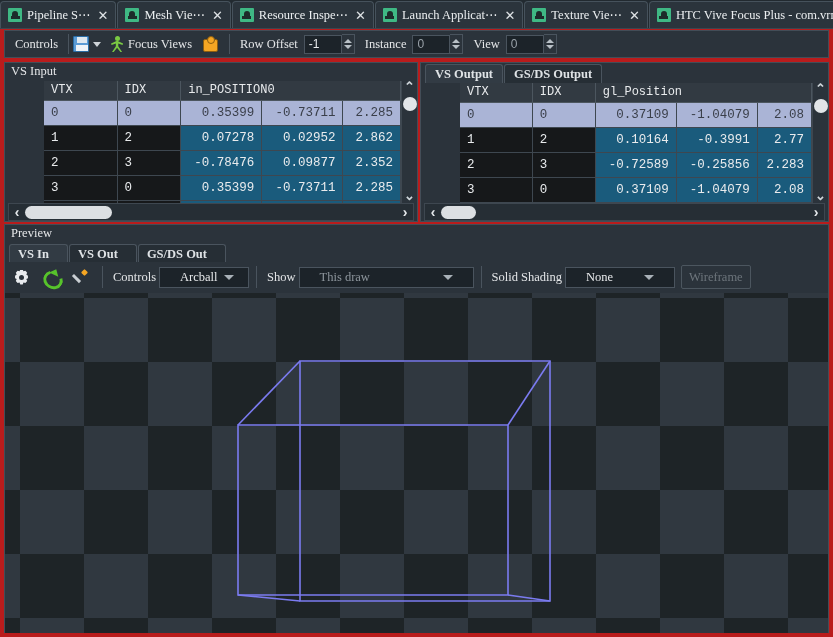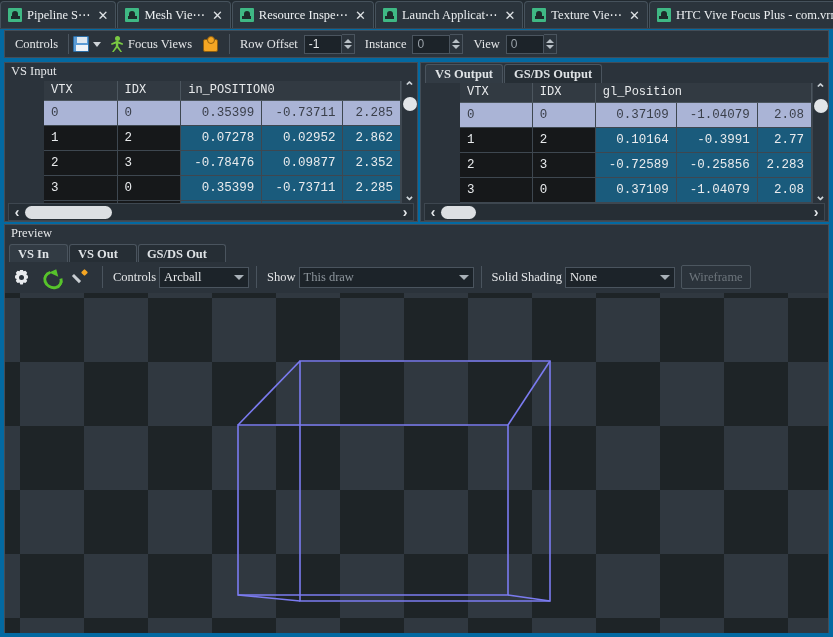--- a/index.html
+++ b/index.html
@@ -14,7 +14,7 @@
     color: #e4e6e8;
     -webkit-font-smoothing: none;
   }
-  #app { position: relative; width: 833px; height: 637px; background: #0369a1; }
+  #app { position: relative; width: 833px; height: 637px; background: #b91c1c; }
 
   
   .tabbar {

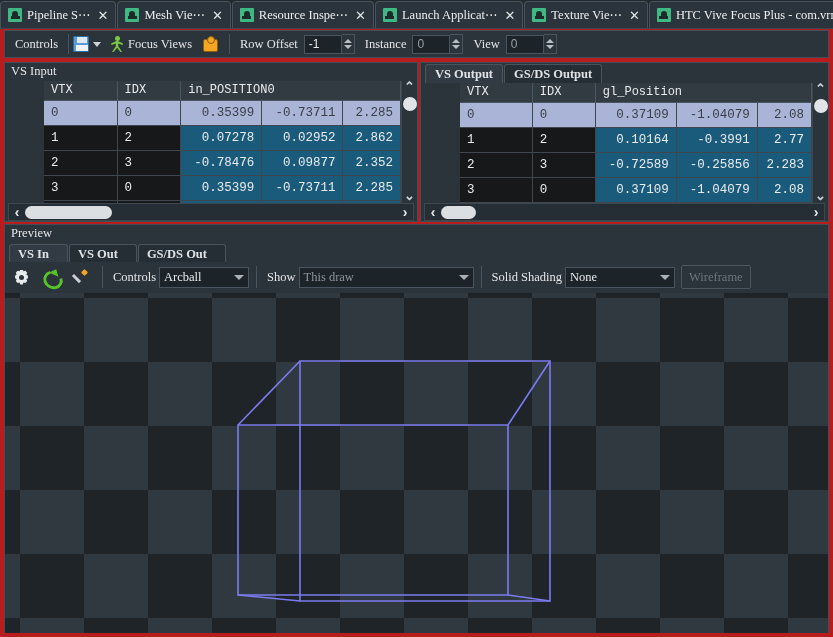--- a/index.html
+++ b/index.html
@@ -265,7 +265,7 @@
   .combo {
     background: #1c2329; border: 1px solid #4a545e;
     height: 21px; display: flex; align-items: center;
-    padding: 0 4px; color: #e8eaec; font-size: 12.5px;
+    padding: 0 20px; color: #e8eaec; font-size: 12.5px;
     justify-content: space-between;
   }
   .combo.dim .cval { color: #8d959c; }

